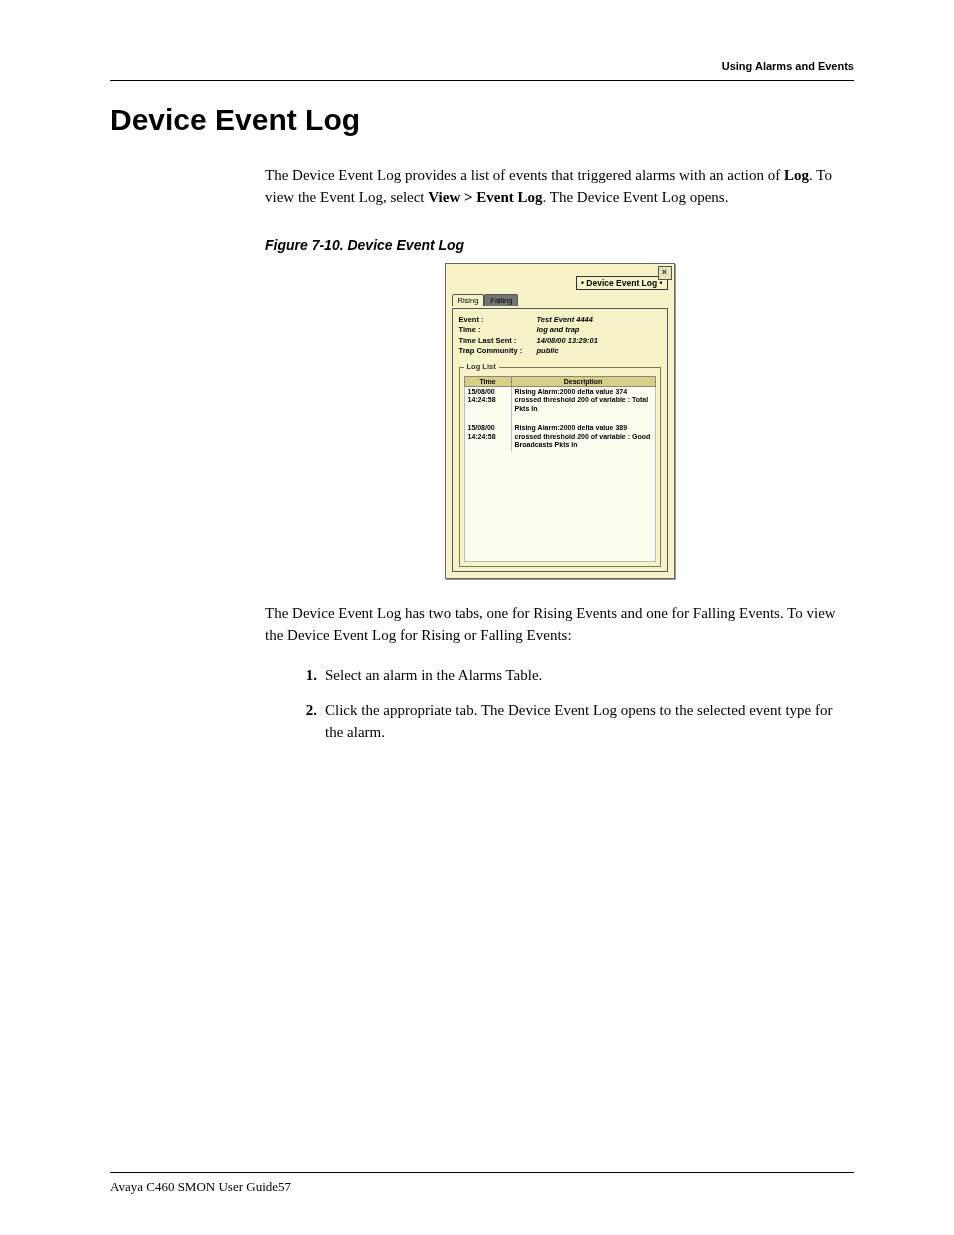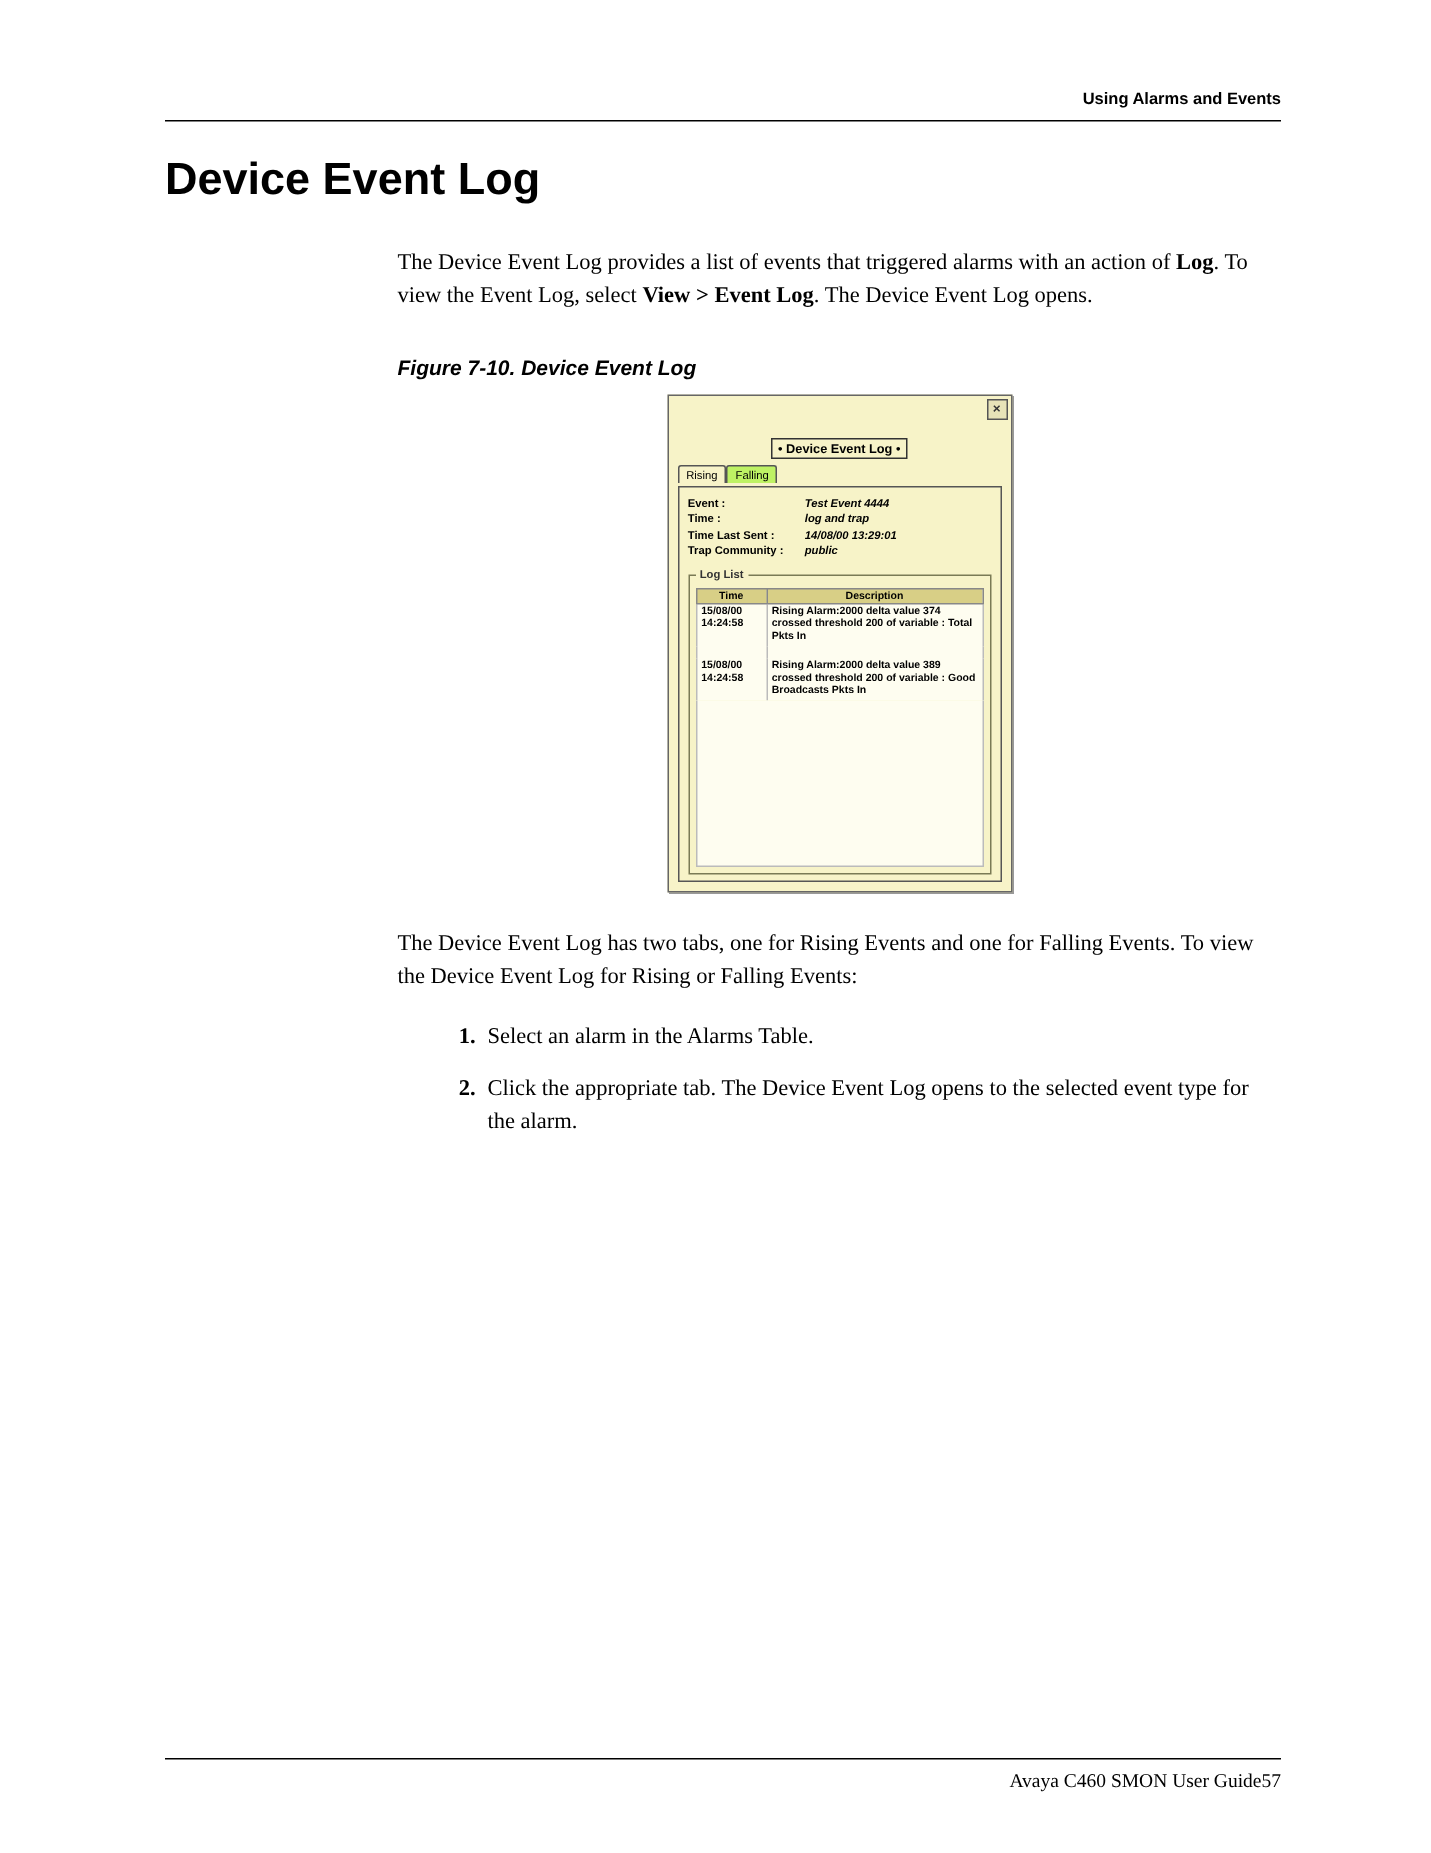--- a/index.html
+++ b/index.html
@@ -86,8 +86,8 @@
     padding: 6px;
   }
   .dialog-title {
-    text-align: center;
-    margin: 24px 0 6px 0;
+    text-align: right;
+    margin: 8px 0 6px 0;
   }
   .dialog-title span {
     border: 1px solid #333;

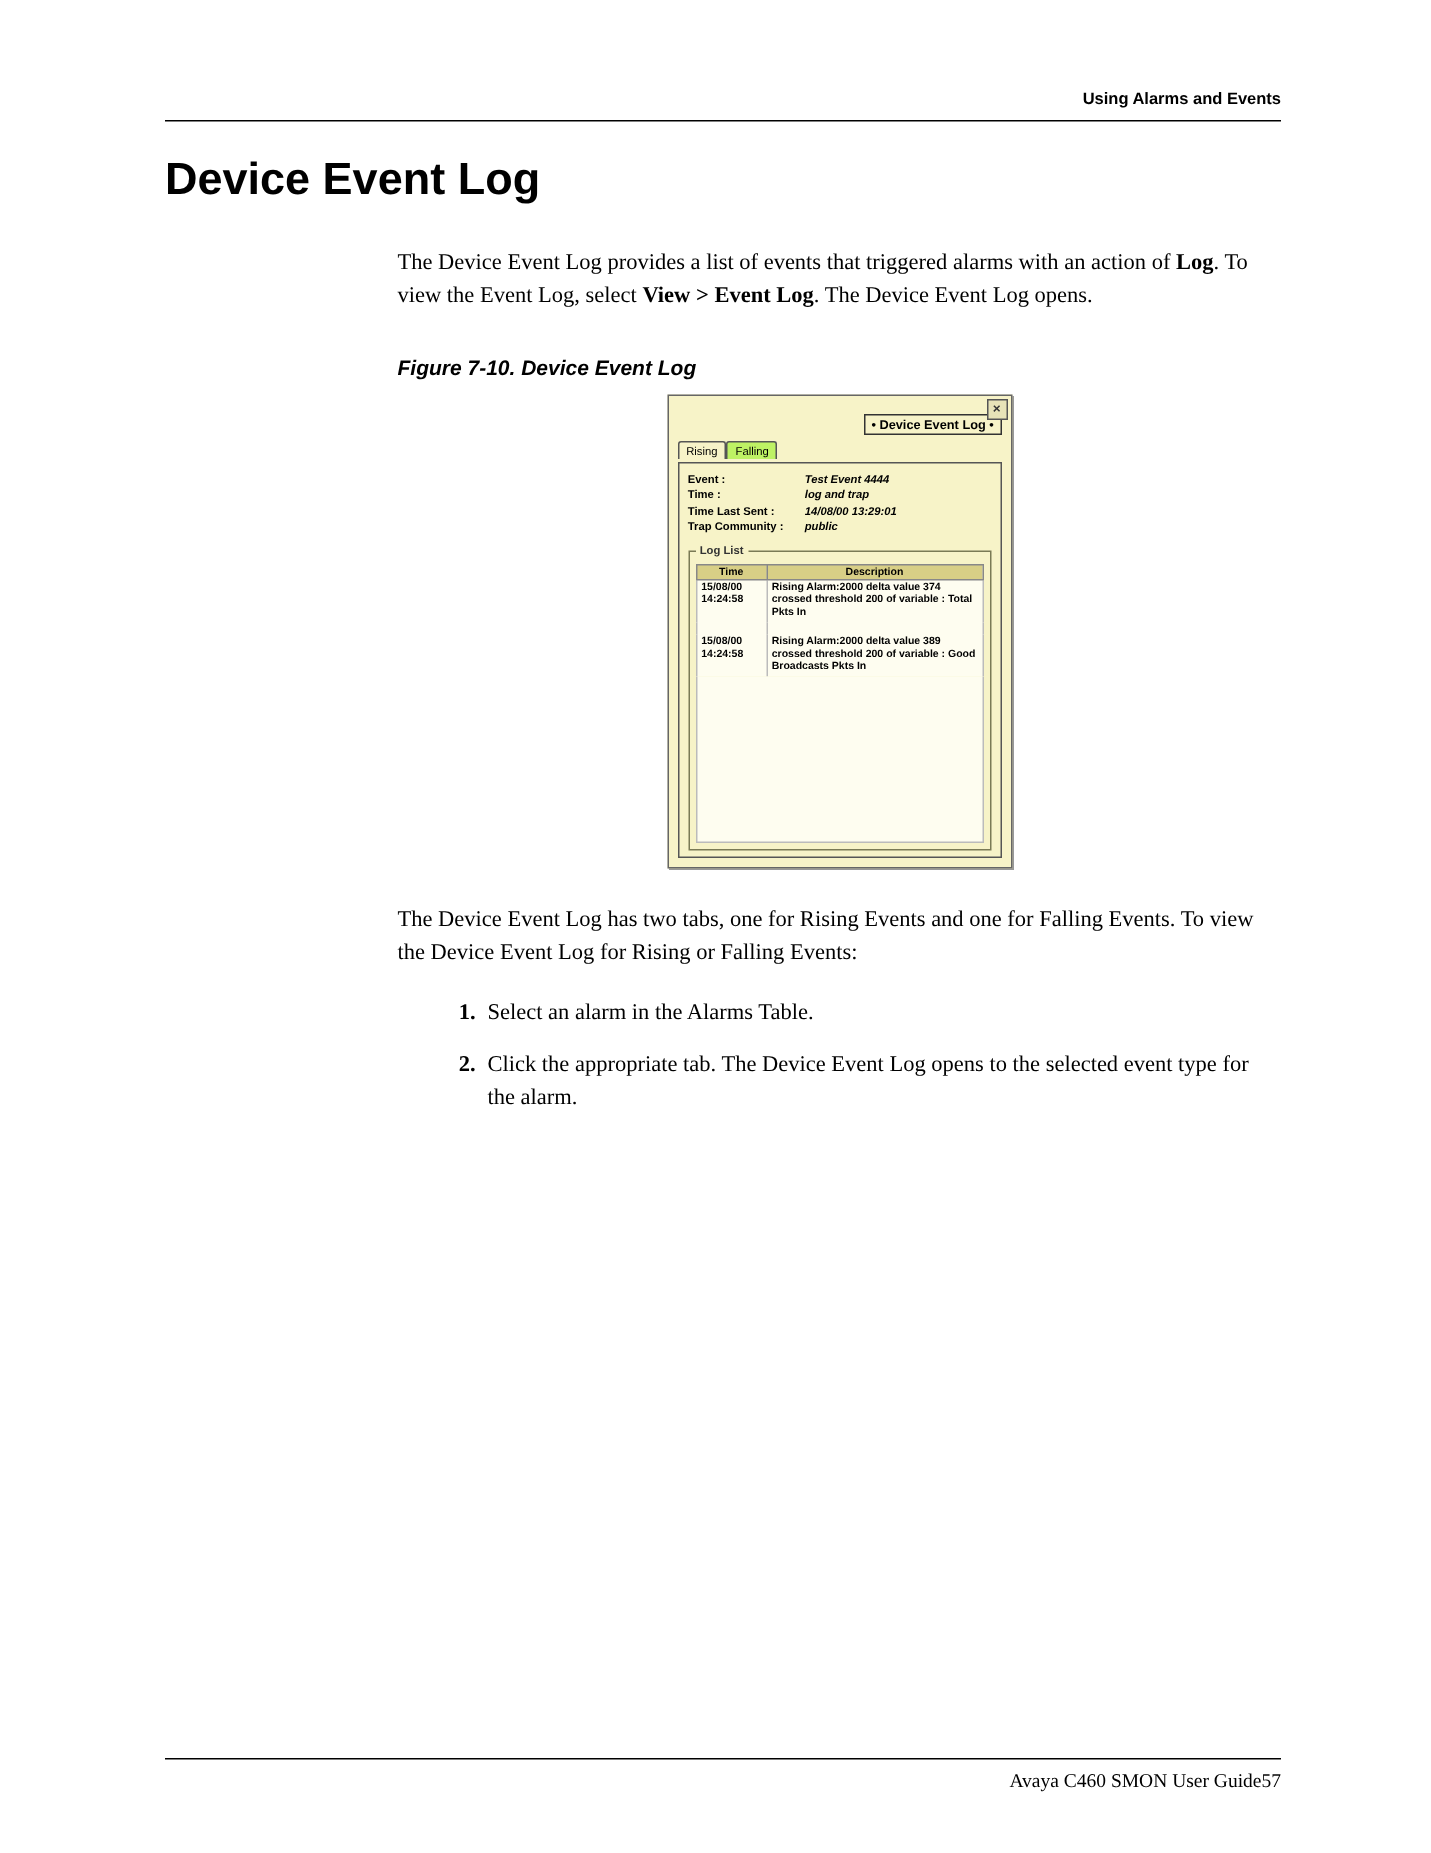--- a/index.html
+++ b/index.html
@@ -111,7 +111,7 @@
     border-radius: 2px 2px 0 0;
   }
   .tab.inactive {
-    background: #bef264;
+    background: #737373;
   }
   .tab-panel {
     border: 1px solid #555;

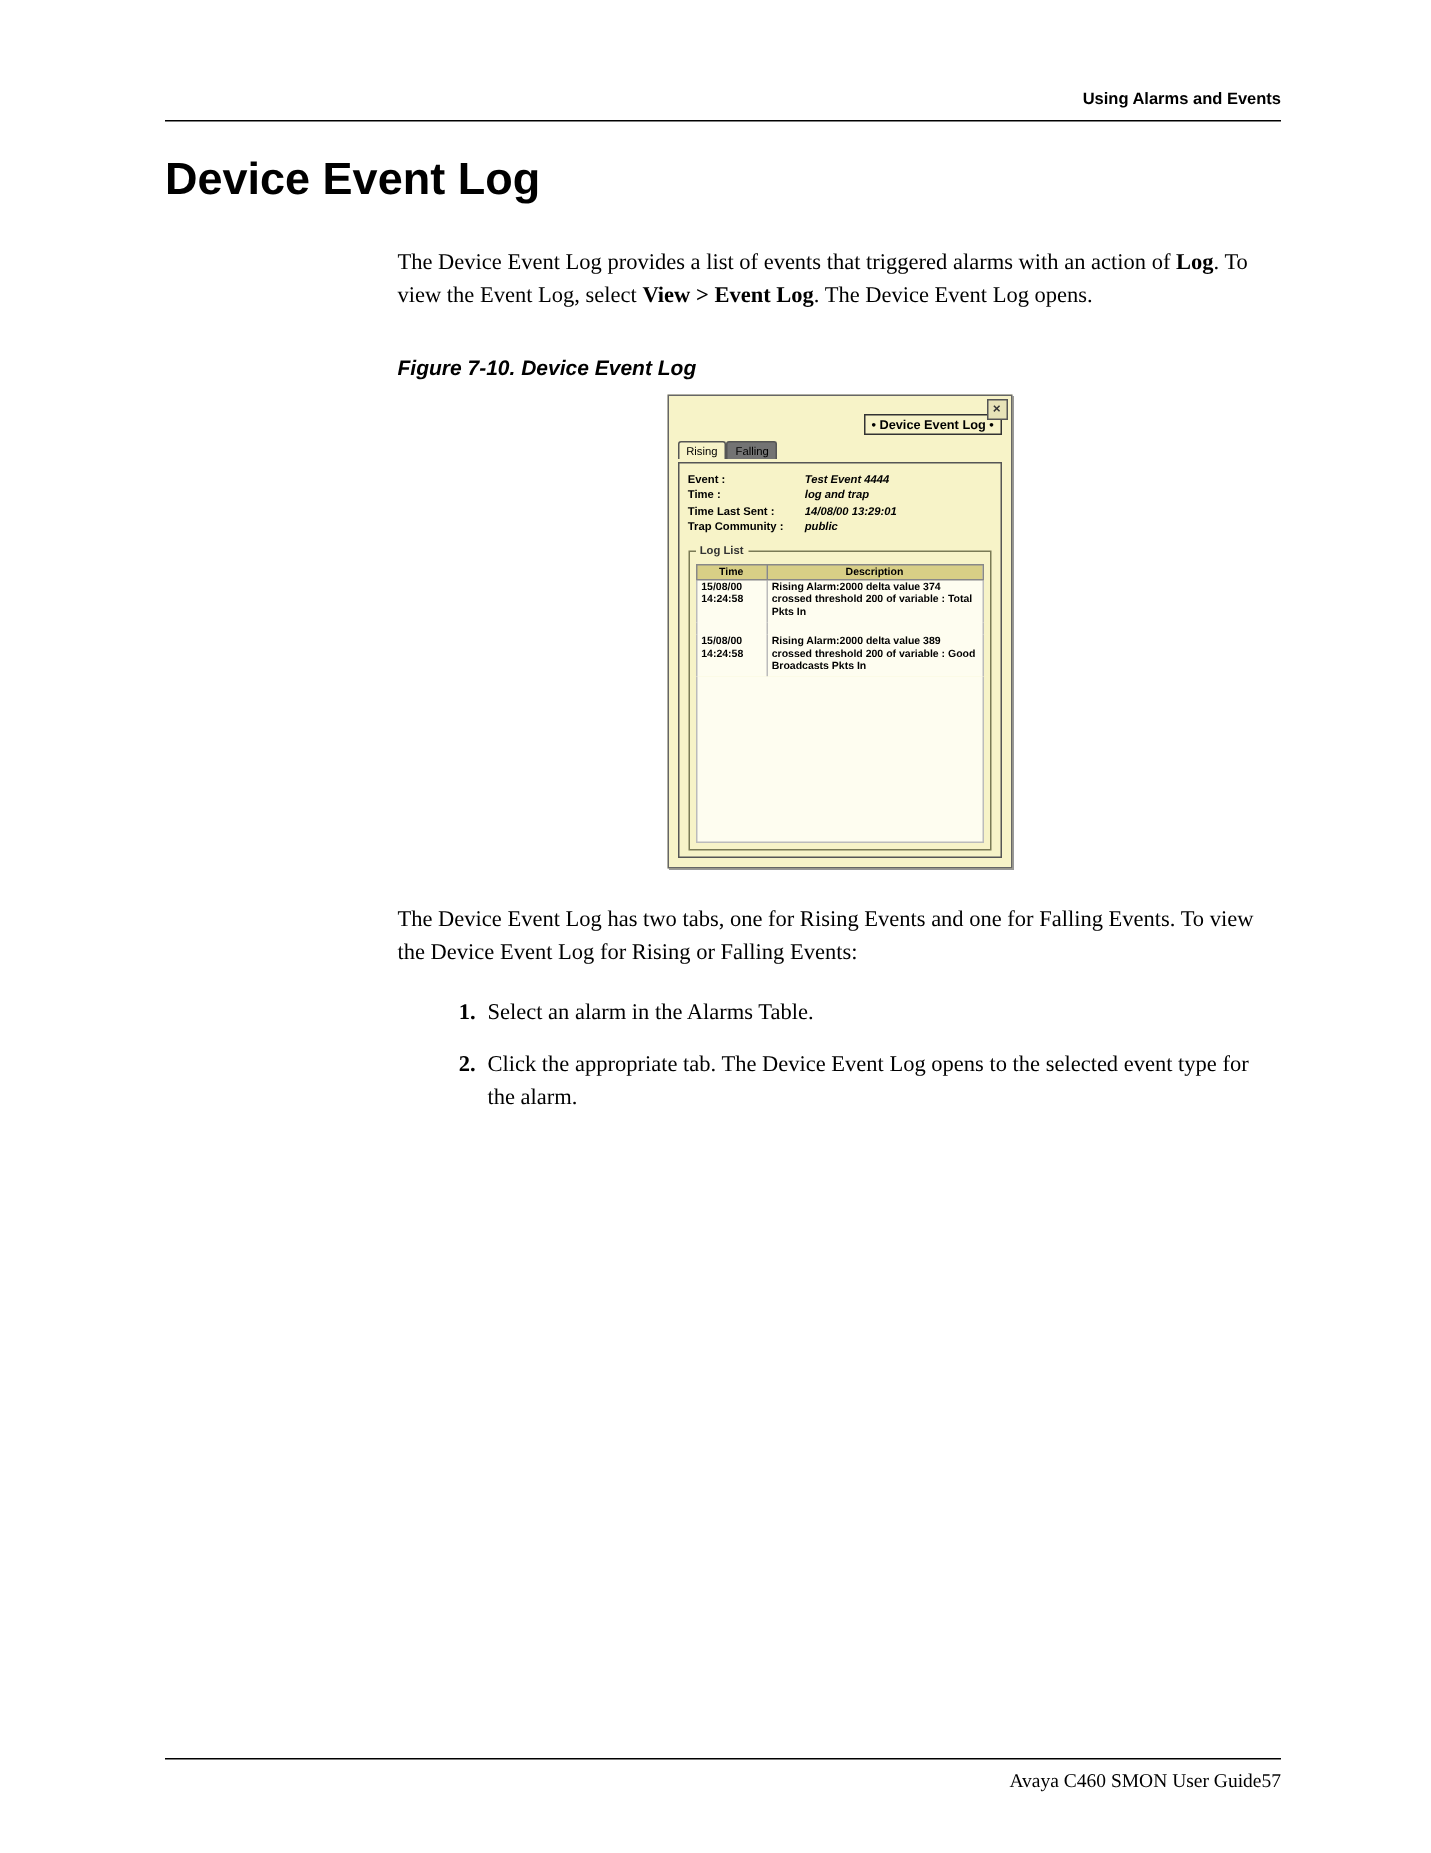--- a/index.html
+++ b/index.html
@@ -207,7 +207,7 @@
   }
   .footer-row {
     display: flex;
-    justify-content: flex-end;
+    justify-content: flex-start;
     font-size: 13px;
   }
 </style>

